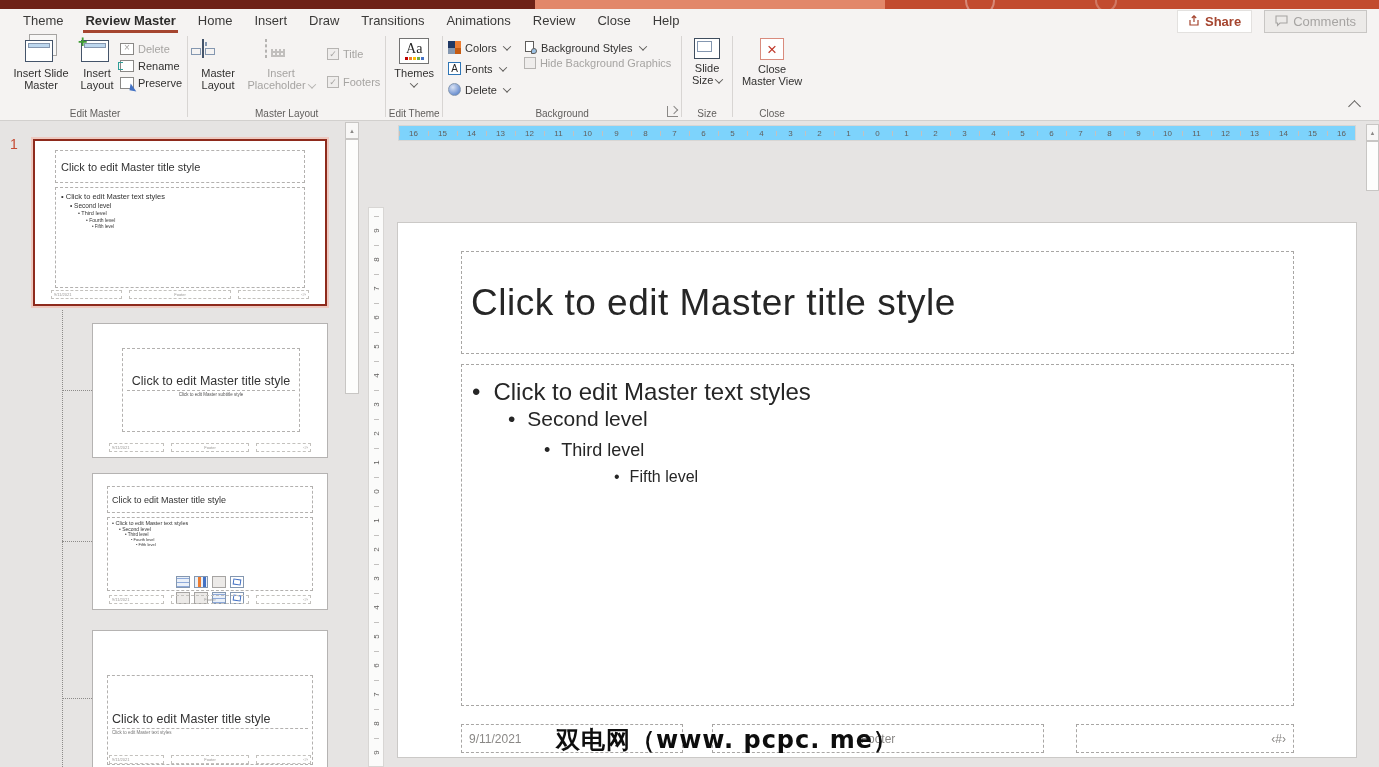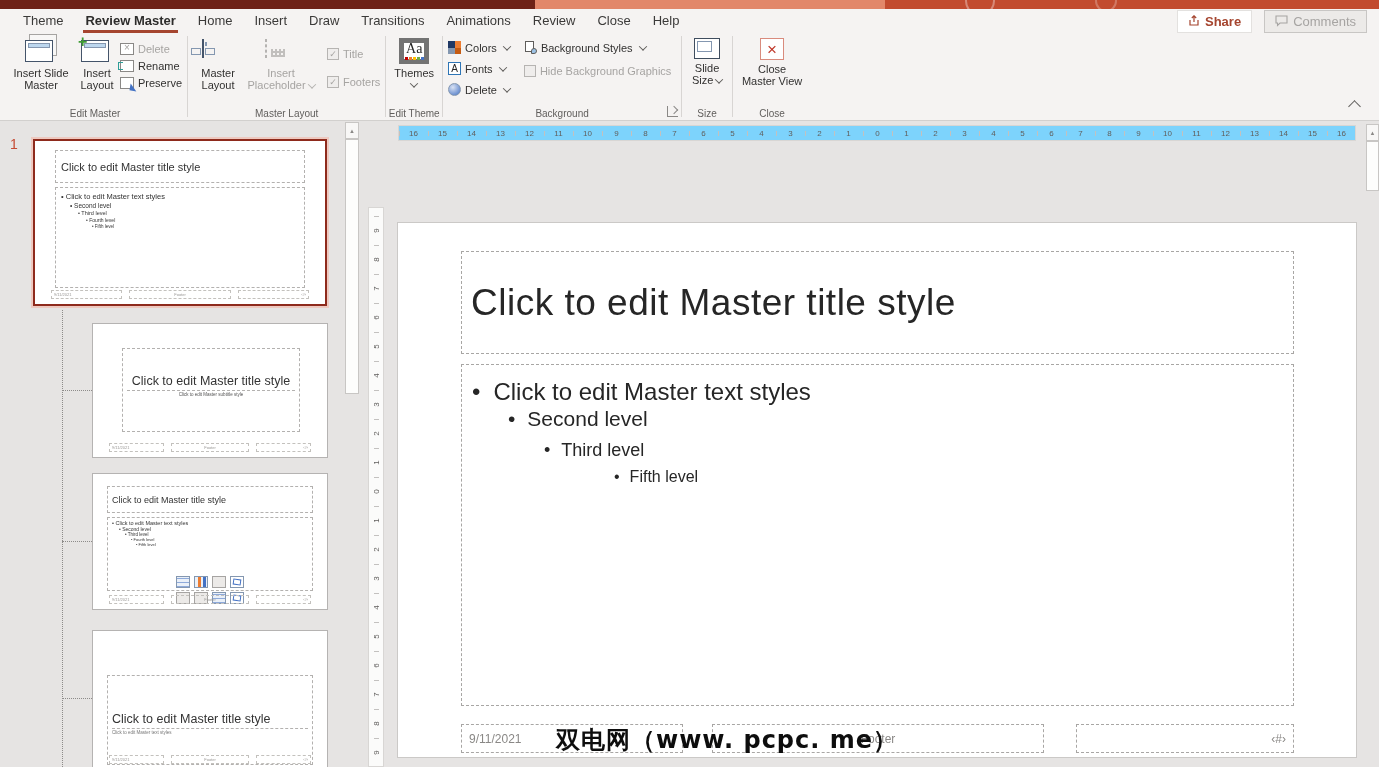--- a/index.html
+++ b/index.html
@@ -58,7 +58,7 @@
   .ic-small .x{position:absolute;left:0;right:0;top:-2px;text-align:center;font-size:10px;color:#a6a4a2;}
   .ic-small .bracket{position:absolute;left:-3px;top:1px;bottom:1px;width:4px;border:1.2px solid #2e9d98;border-right:none;}
   .ic-small .pin{position:absolute;right:-4px;bottom:-3px;width:0;height:0;border-left:7px solid #4472c4;border-top:7px solid transparent;transform:rotate(10deg);}
-  .ic-themes{width:30px;height:26px;border:5px solid #737373;background:#fff;display:flex;flex-direction:column;align-items:center;justify-content:center;gap:1px;box-sizing:border-box;}
+  .ic-themes{width:30px;height:26px;border:1px solid #737373;background:#fff;display:flex;flex-direction:column;align-items:center;justify-content:center;gap:1px;box-sizing:border-box;}
   .ic-themes .aa{font-size:14px;line-height:14px;color:#262626;font-family:"Liberation Serif",serif;}
   .dots{display:flex;gap:1px;}
   .dots i{width:3px;height:3px;display:block;}

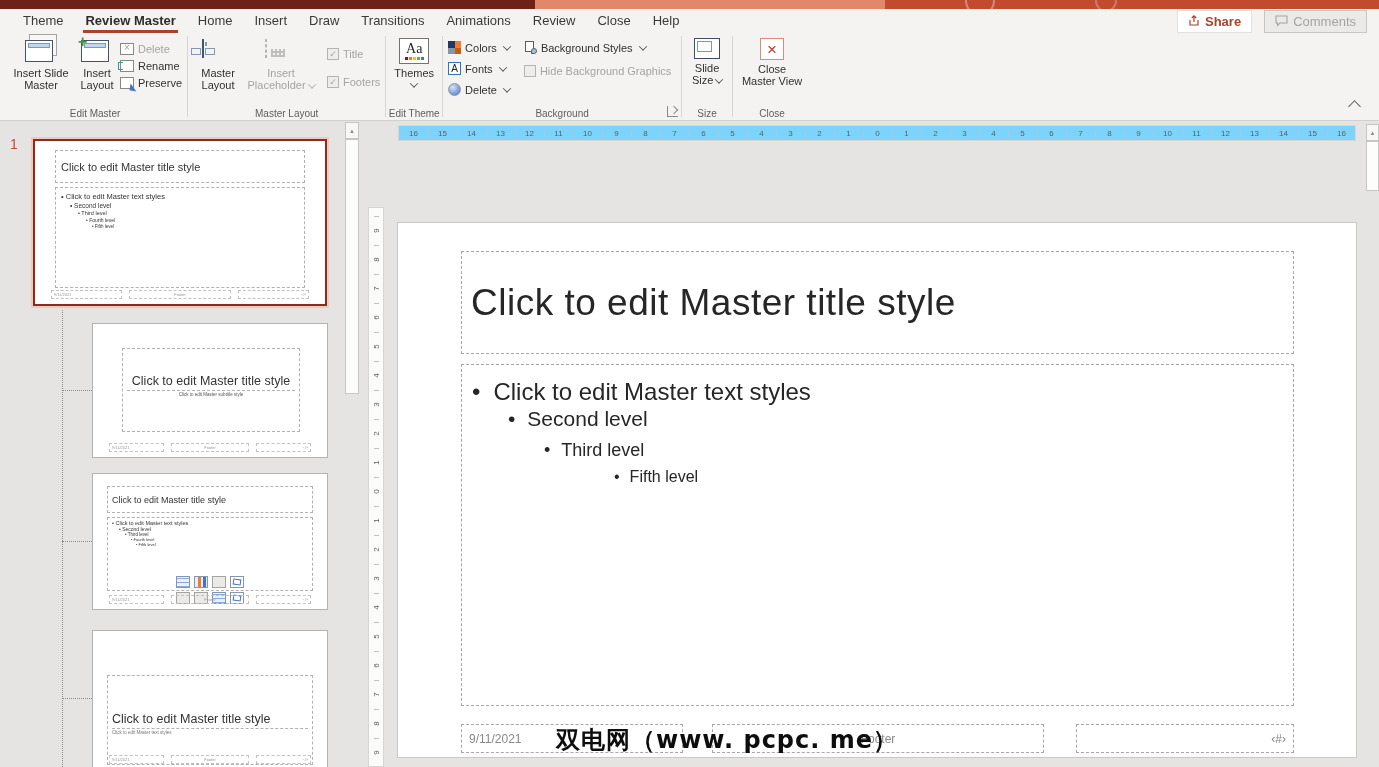--- a/index.html
+++ b/index.html
@@ -321,7 +321,7 @@
           <span class="chev"></span>
       </div>
     </div>
-    <div class="smallcol" style="padding-top:5px;gap:11px;margin-left:14px;">
+    <div class="smallcol" style="padding-top:5px;gap:3px;margin-left:14px;">
       <div class="smallbtn">
         <span class="ic-bgstyle"></span>
         <span>Background Styles</span>

